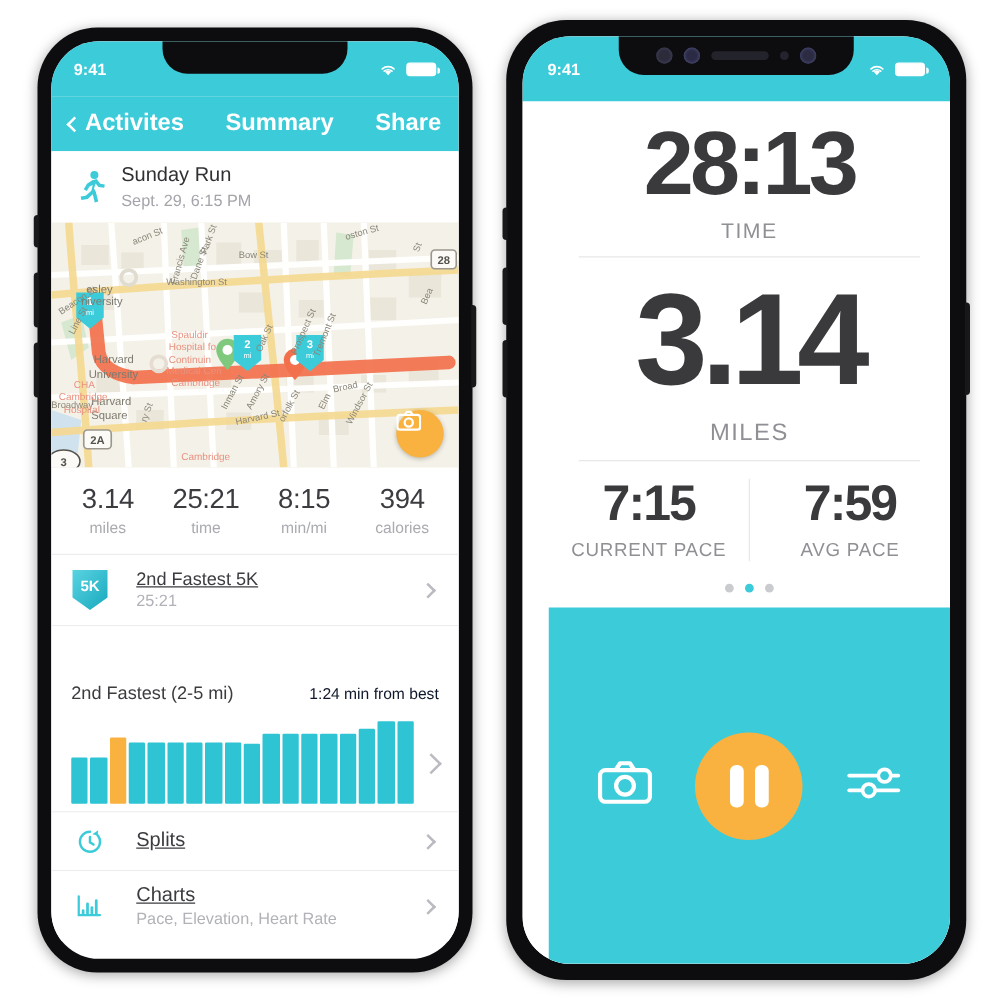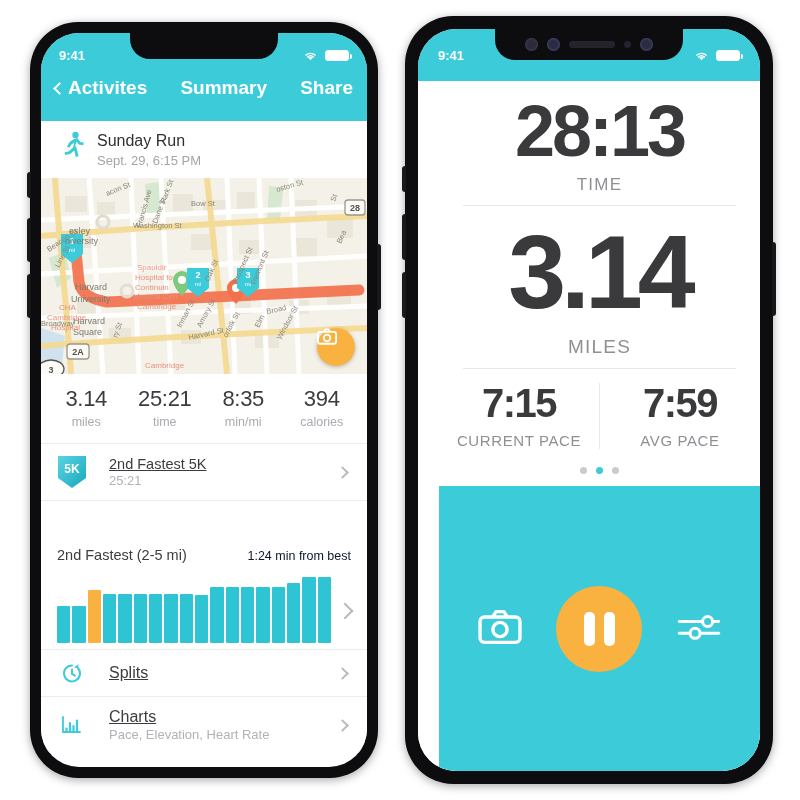--- a/index.html
+++ b/index.html
@@ -83,7 +83,7 @@
   
   .navbar {
     height: 44px; background: var(--teal);
-    display: flex; align-items: flex-start; justify-content: space-between;
+    display: flex; align-items: center; justify-content: space-between;
     padding: 0 14px; color: #fff;
   }
   .nav-back { display: flex; align-items: center; gap: 4px; font-size: 19px; font-weight: 600; }

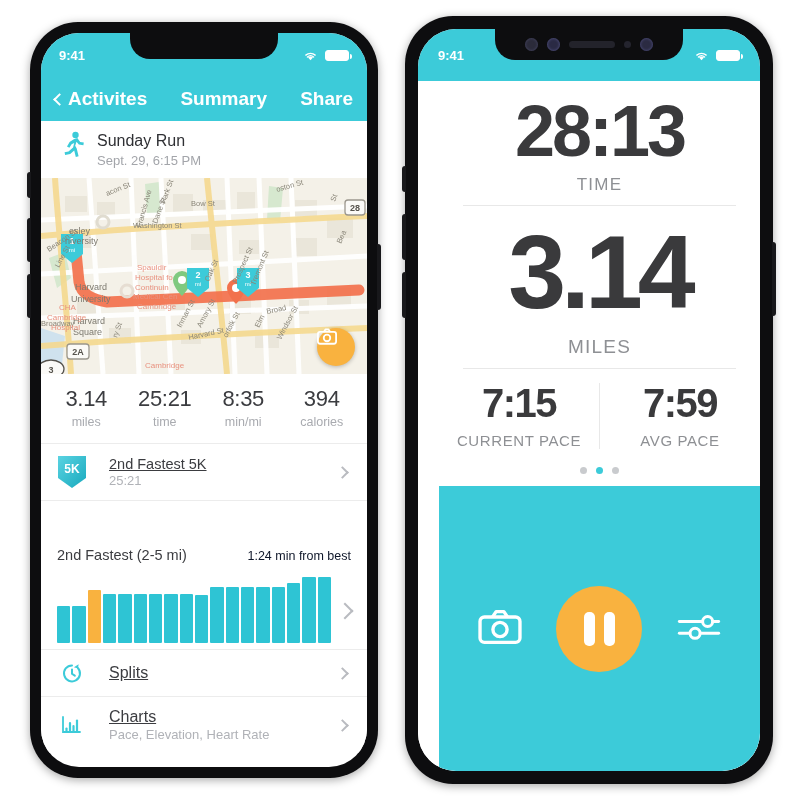--- a/index.html
+++ b/index.html
@@ -95,7 +95,7 @@
   .nav-share { font-size: 19px; font-weight: 600; }
 
   .run-head {
-    display: flex; align-items: flex-start; gap: 12px;
+    display: flex; align-items: center; gap: 12px;
     padding: 10px 16px 10px 18px; background: #fff;
   }
   .runner { width: 26px; height: 28px; flex: none; }

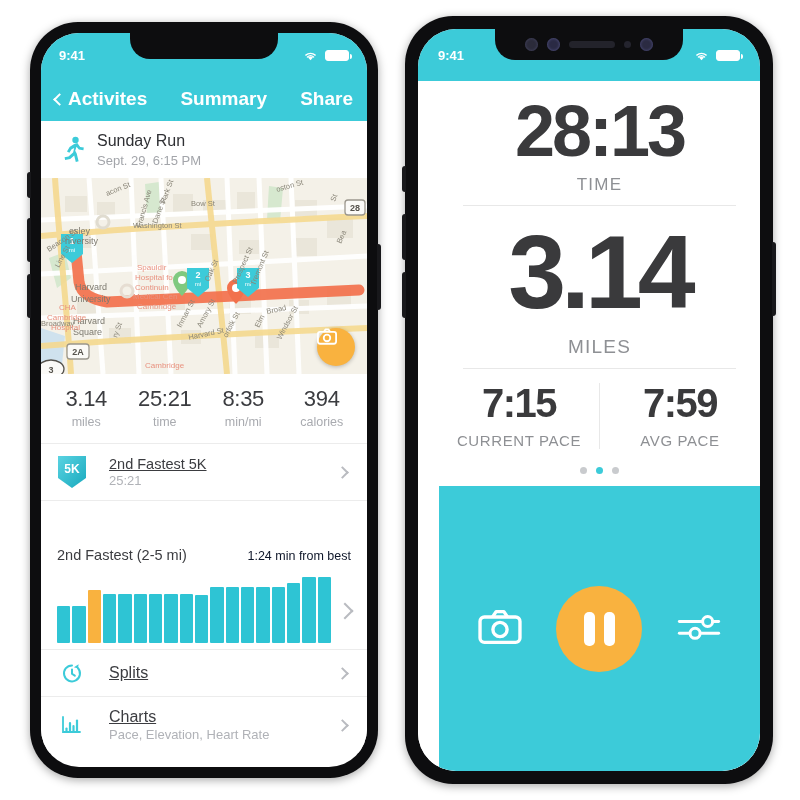--- a/index.html
+++ b/index.html
@@ -393,7 +393,7 @@
           <div class="stat-l">time</div>
         </div>
         <div class="stat">
-          <div class="stat-v">8:35</div>
+          <div class="stat-v">8:15</div>
           <div class="stat-l">min/mi</div>
         </div>
         <div class="stat">

